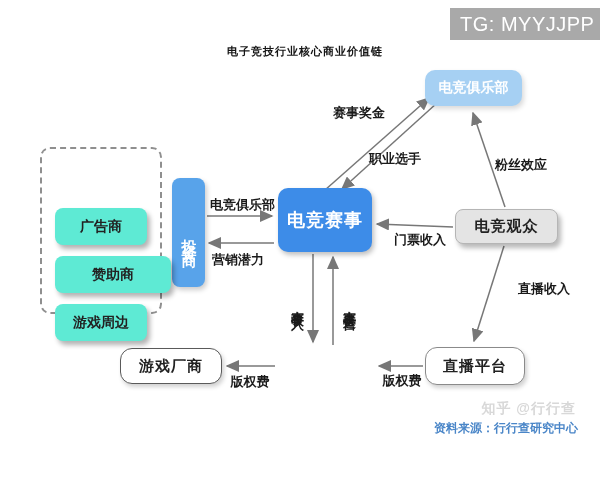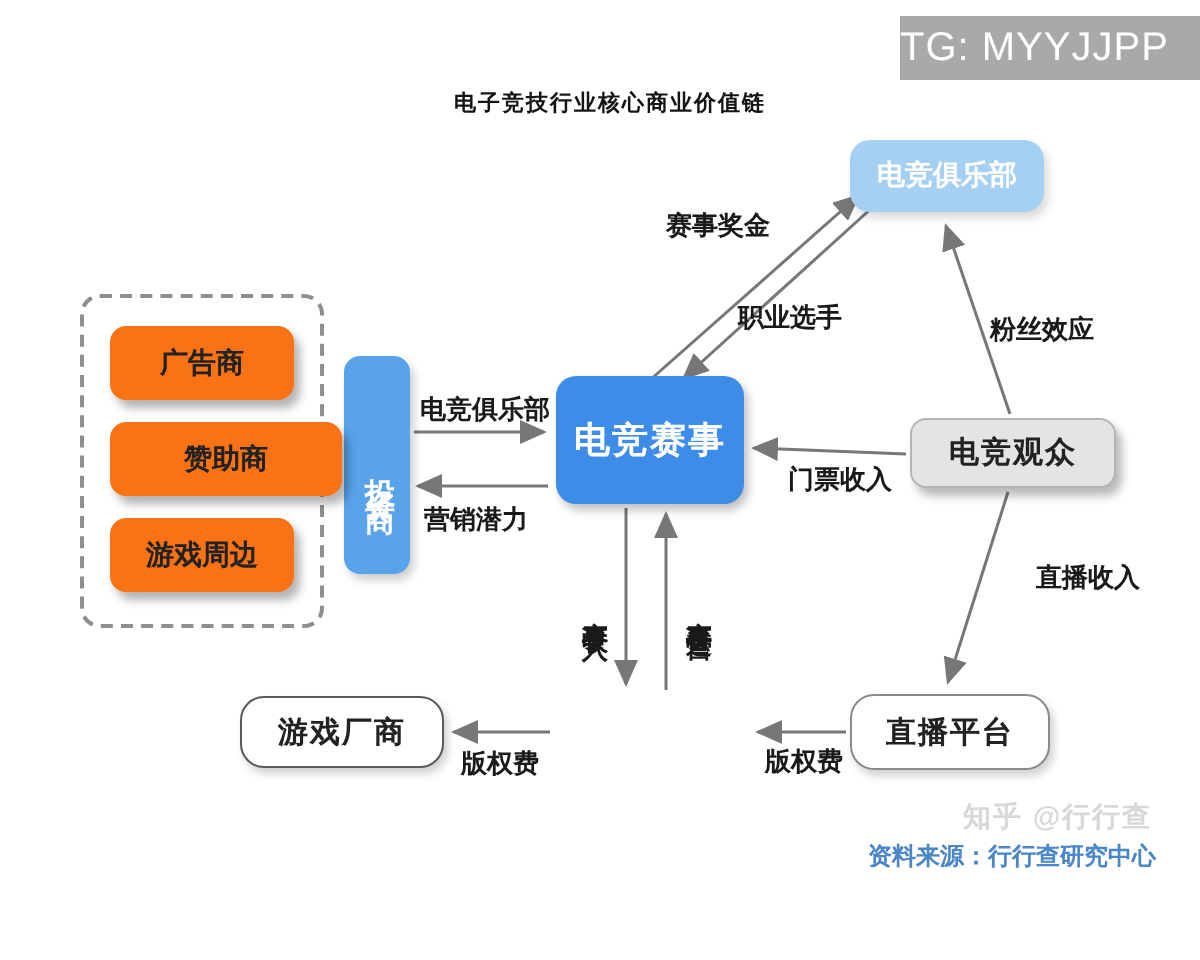--- a/index.html
+++ b/index.html
@@ -12,7 +12,7 @@
     position:absolute; background:#a9a9a9; color:#fff;
     display:flex; align-items:center; font-size:20px; letter-spacing:0.5px;
   }
-  #tg-badge { left:450px; top:8px; width:150px; height:32px; }
+  #tg-badge { left:450px; top:8px; width:150px; height:32px; padding-left:10px; }
   #site-badge { left:0; top:439px; width:227px; height:31px; padding-left:12px; }
   #diagram-title {
     position:absolute; left:150px; top:44px; width:310px; text-align:center;

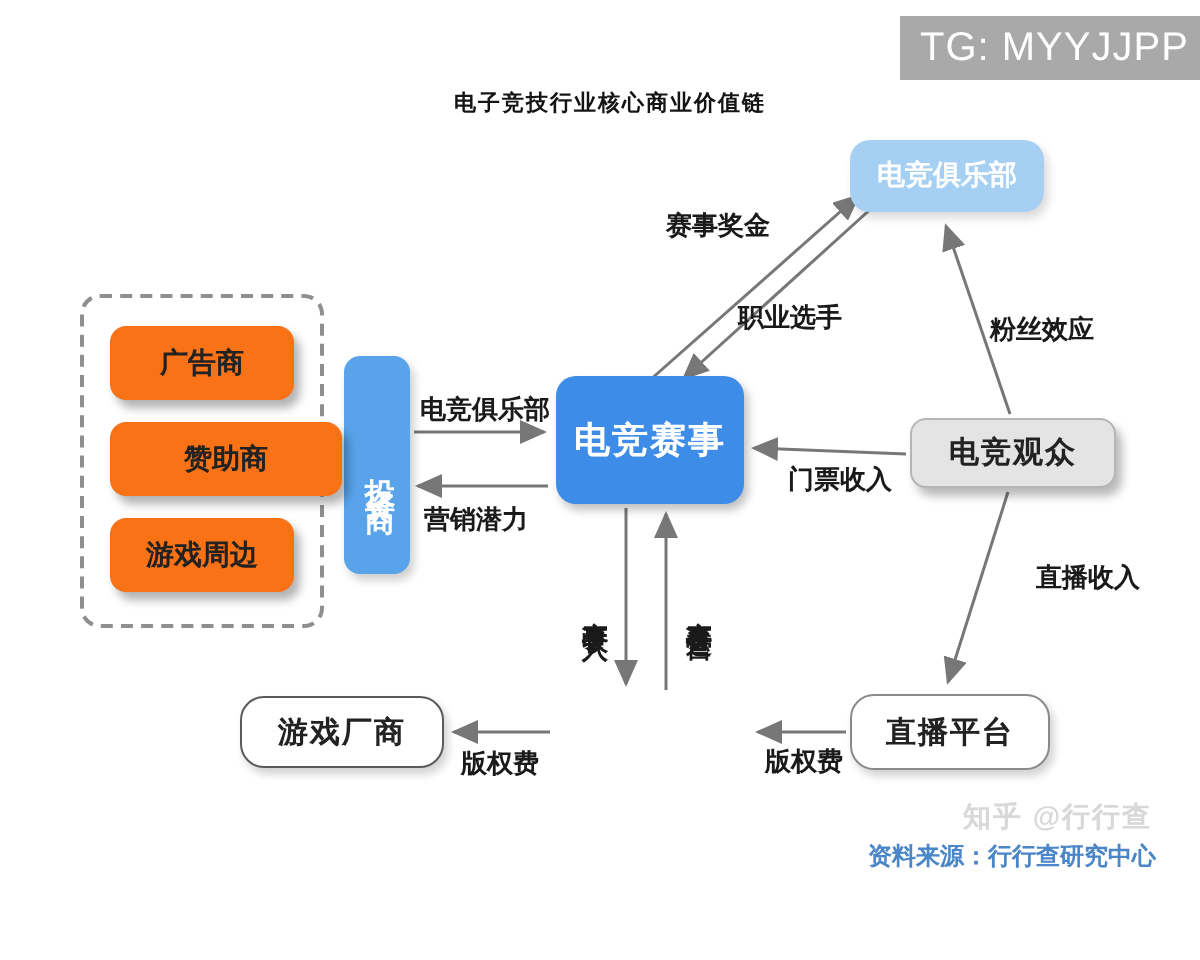--- a/index.html
+++ b/index.html
@@ -28,8 +28,8 @@
     box-shadow:2px 3px 5px rgba(0,0,0,0.18); }
   .blue-pale { background:#a6d0f3; color:#fff; border-radius:10px;
     box-shadow:2px 3px 5px rgba(0,0,0,0.15); }
-  .gray-node { background:#f97316; color:#222; border-radius:8px;
-    box-shadow:3px 4px 5px rgba(0,0,0,0.3); }
+  .gray-node { background:#5eead4; color:#222; border-radius:8px;
+    box-shadow:3px 4px 5px rgba(0,0,0,0.3);margin-top:45px; }
   .white-node { background:#fff; color:#222; border-radius:12px;
     box-shadow:2px 3px 4px rgba(0,0,0,0.18); }
   #node-club { left:425px; top:70px; width:97px; height:36px; font-size:14px; }

